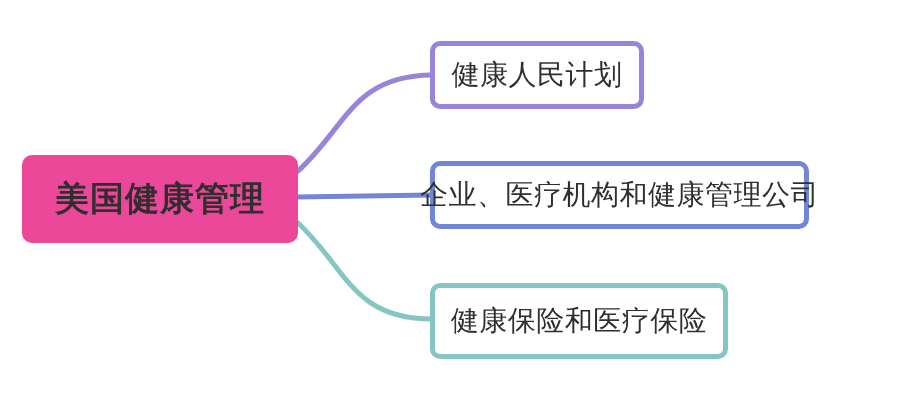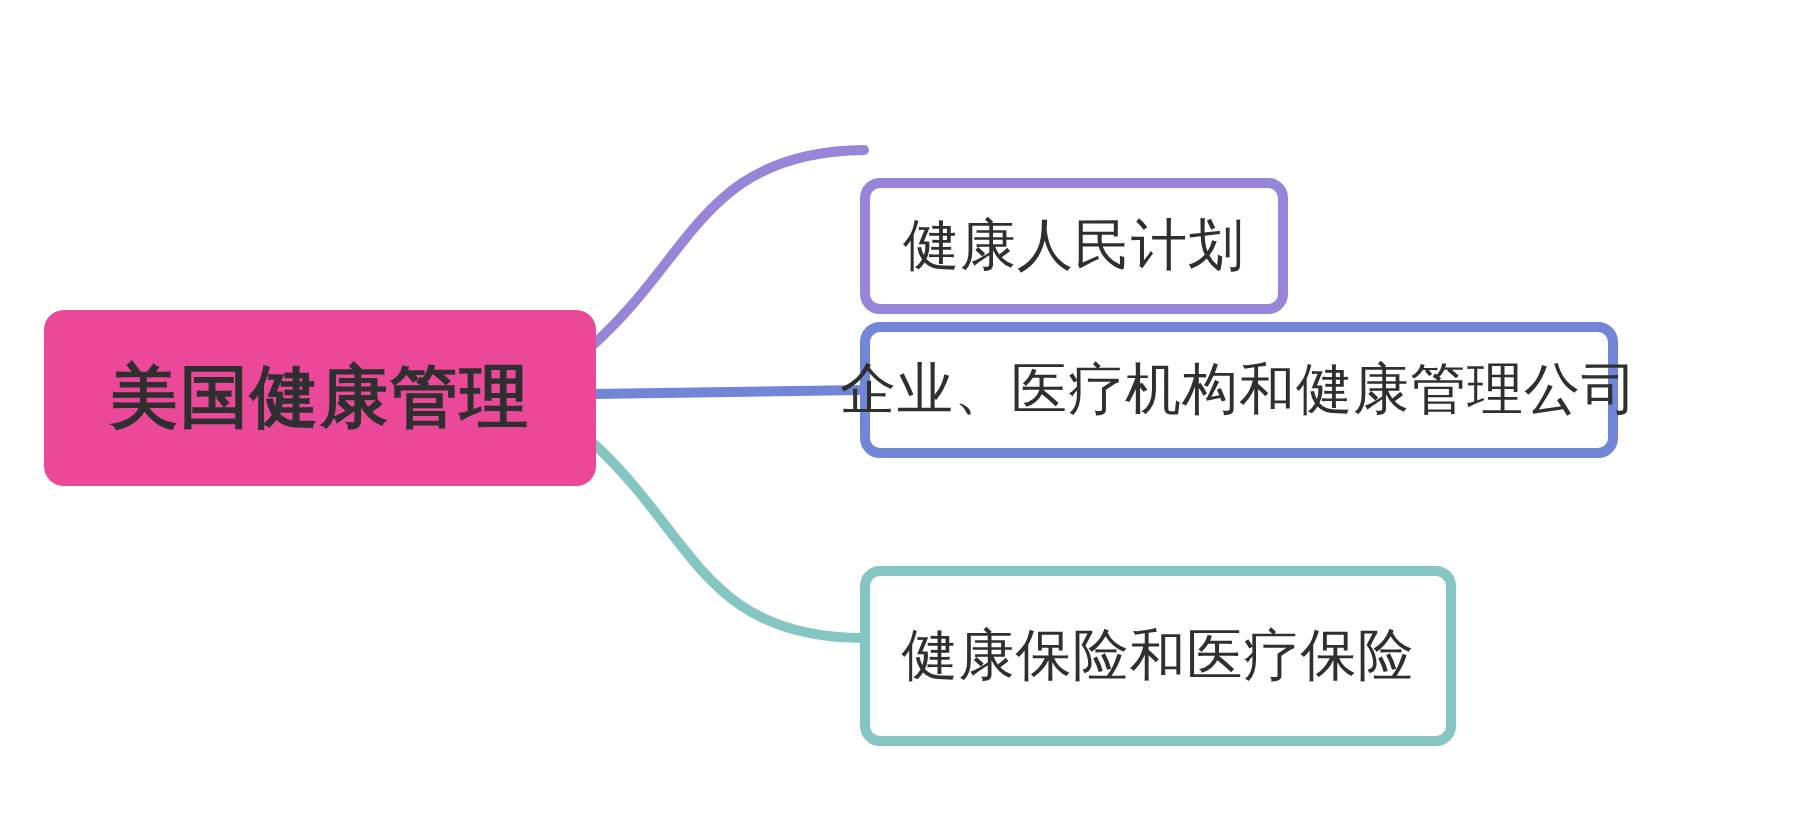--- a/index.html
+++ b/index.html
@@ -51,7 +51,7 @@
     font-weight: 500;
     letter-spacing: 0.5px;
   }
-  .branch-0 { left: 430px; top: 41px;  width: 214px; height: 68px; margin-top: 48px; }
+  .branch-0 { left: 430px; top: 41px;  width: 214px; height: 68px; }
   .branch-1 { left: 430px; top: 161px; width: 379px; height: 68px; }
   .branch-2 { left: 430px; top: 283px; width: 298px; height: 90px; }
 </style>

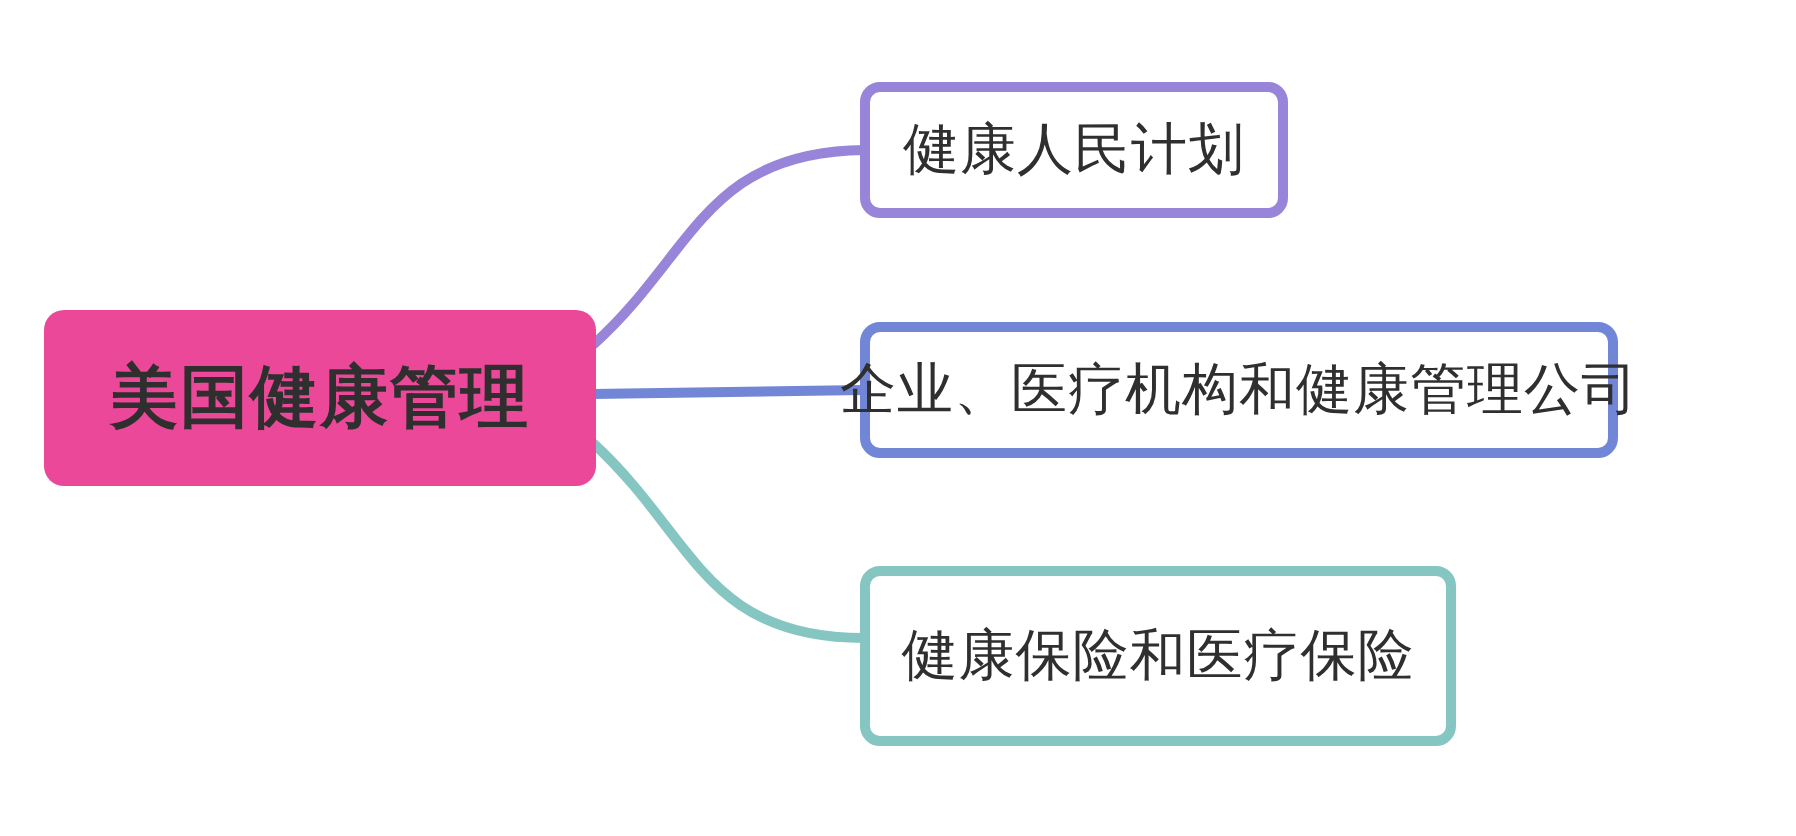--- a/index.html
+++ b/index.html
@@ -53,7 +53,7 @@
   }
   .branch-0 { left: 430px; top: 41px;  width: 214px; height: 68px; }
   .branch-1 { left: 430px; top: 161px; width: 379px; height: 68px; }
-  .branch-2 { left: 430px; top: 283px; width: 298px; height: 90px; }
+  .branch-2 { left: 430px; top: 283px; width: 298px; height: 76px; }
 </style>
 </head>
 <body>

